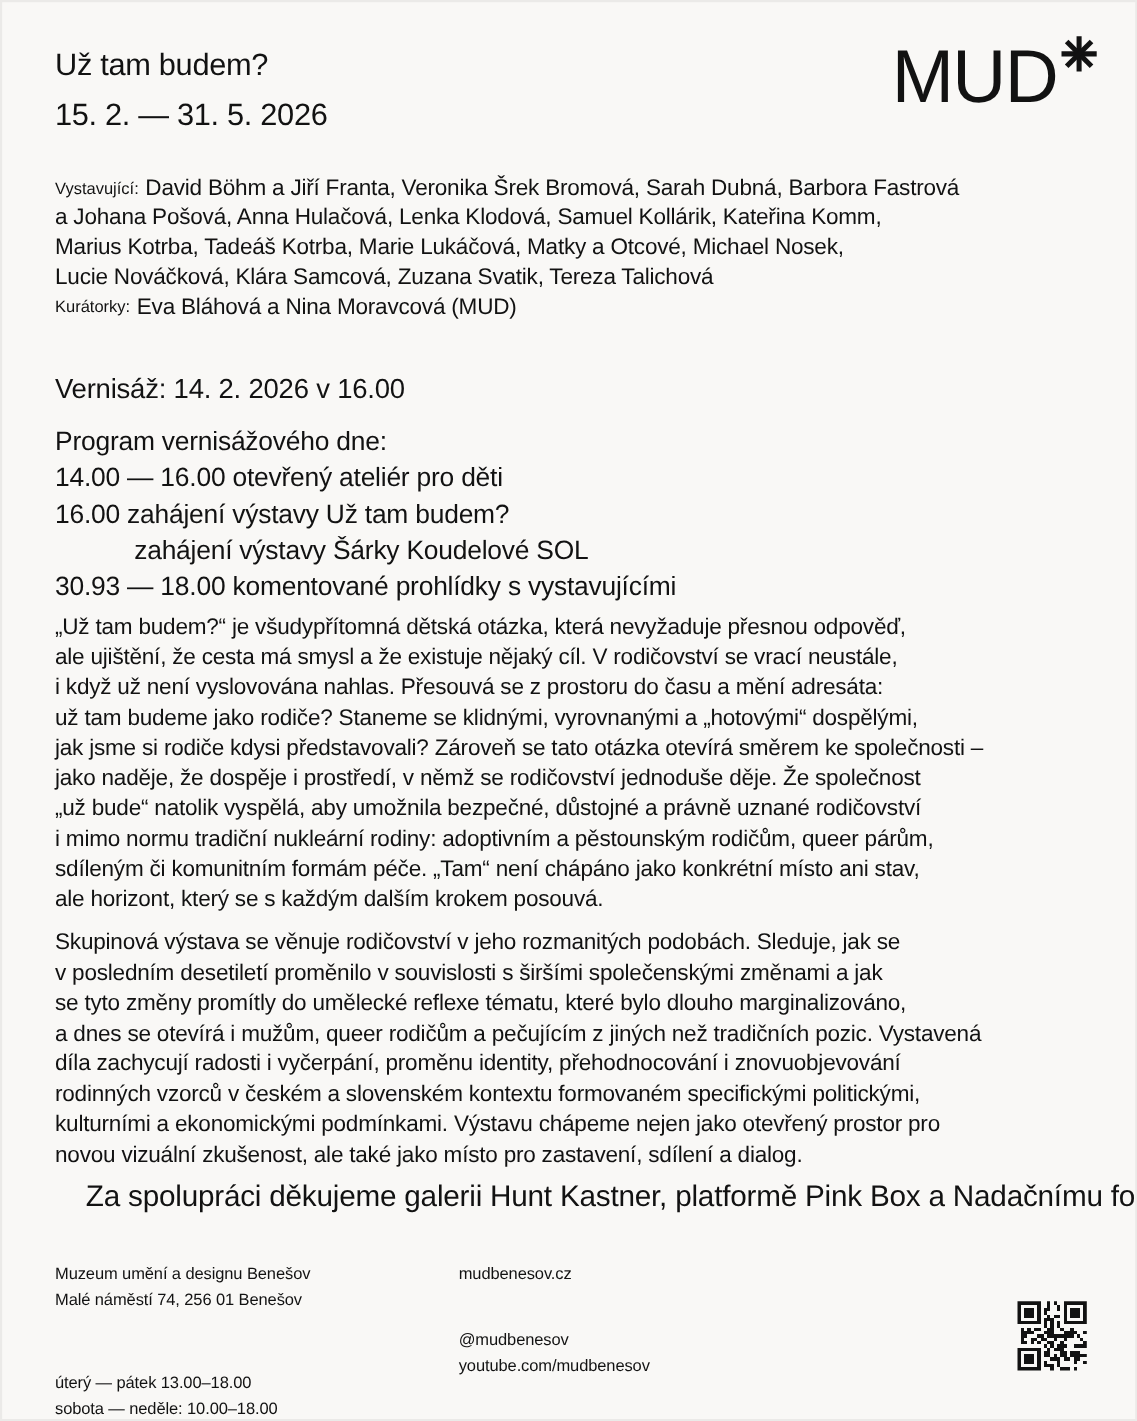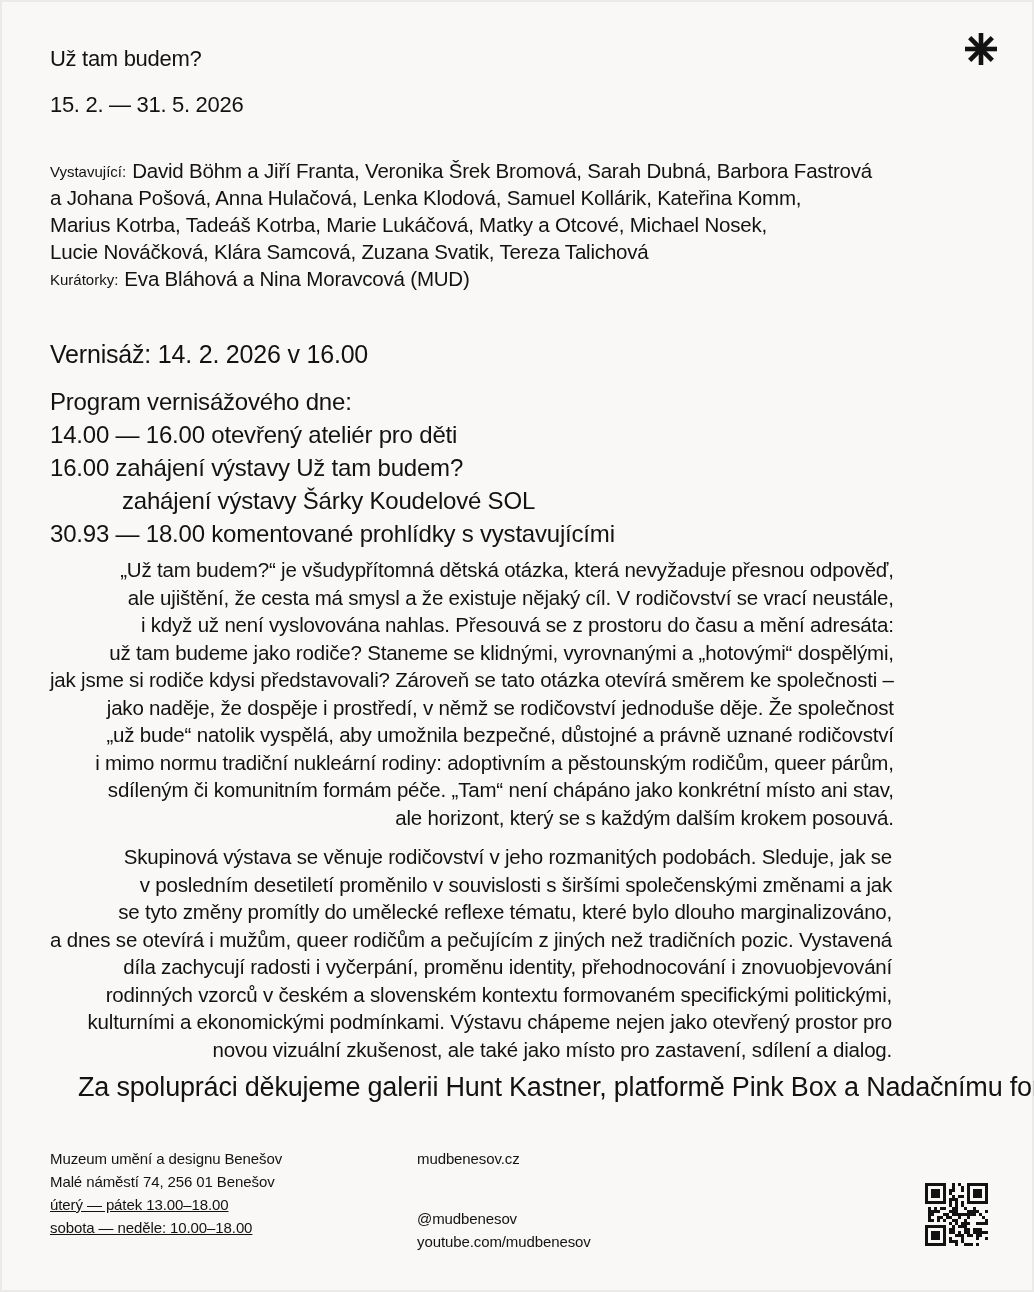--- a/index.html
+++ b/index.html
@@ -14,7 +14,7 @@
   }
   .abs{position:absolute;}
   
-  .title-block{left:50px;top:36px;font-size:22px;line-height:46px;font-weight:500;letter-spacing:-0.3px;}
+  .title-block{left:50px;top:36px;font-size:28px;line-height:46px;font-weight:500;letter-spacing:-0.3px;}
   .title-line{white-space:nowrap;}
   
   .logo{top:36px;right:36px;display:flex;align-items:flex-start;}

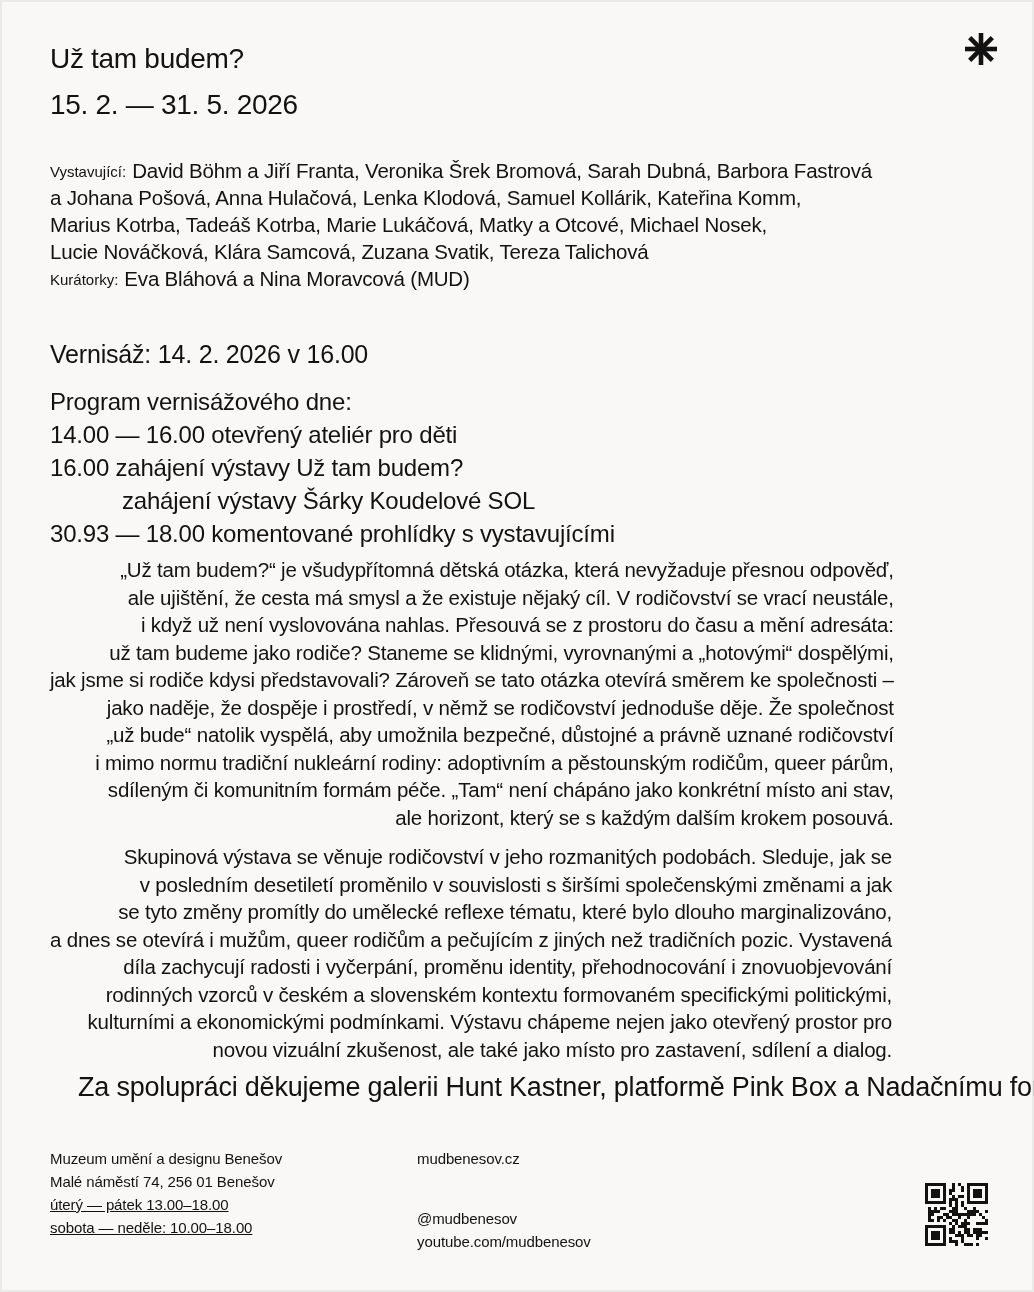--- a/index.html
+++ b/index.html
@@ -54,6 +54,7 @@
   </div>
 
   <div class="abs logo">
+    <span class="logo-text">MUD</span>
     <span class="logo-ast">
       <svg width="34" height="34" viewBox="0 0 34 34">
         <g stroke="#121212" stroke-width="4.6" stroke-linecap="butt">

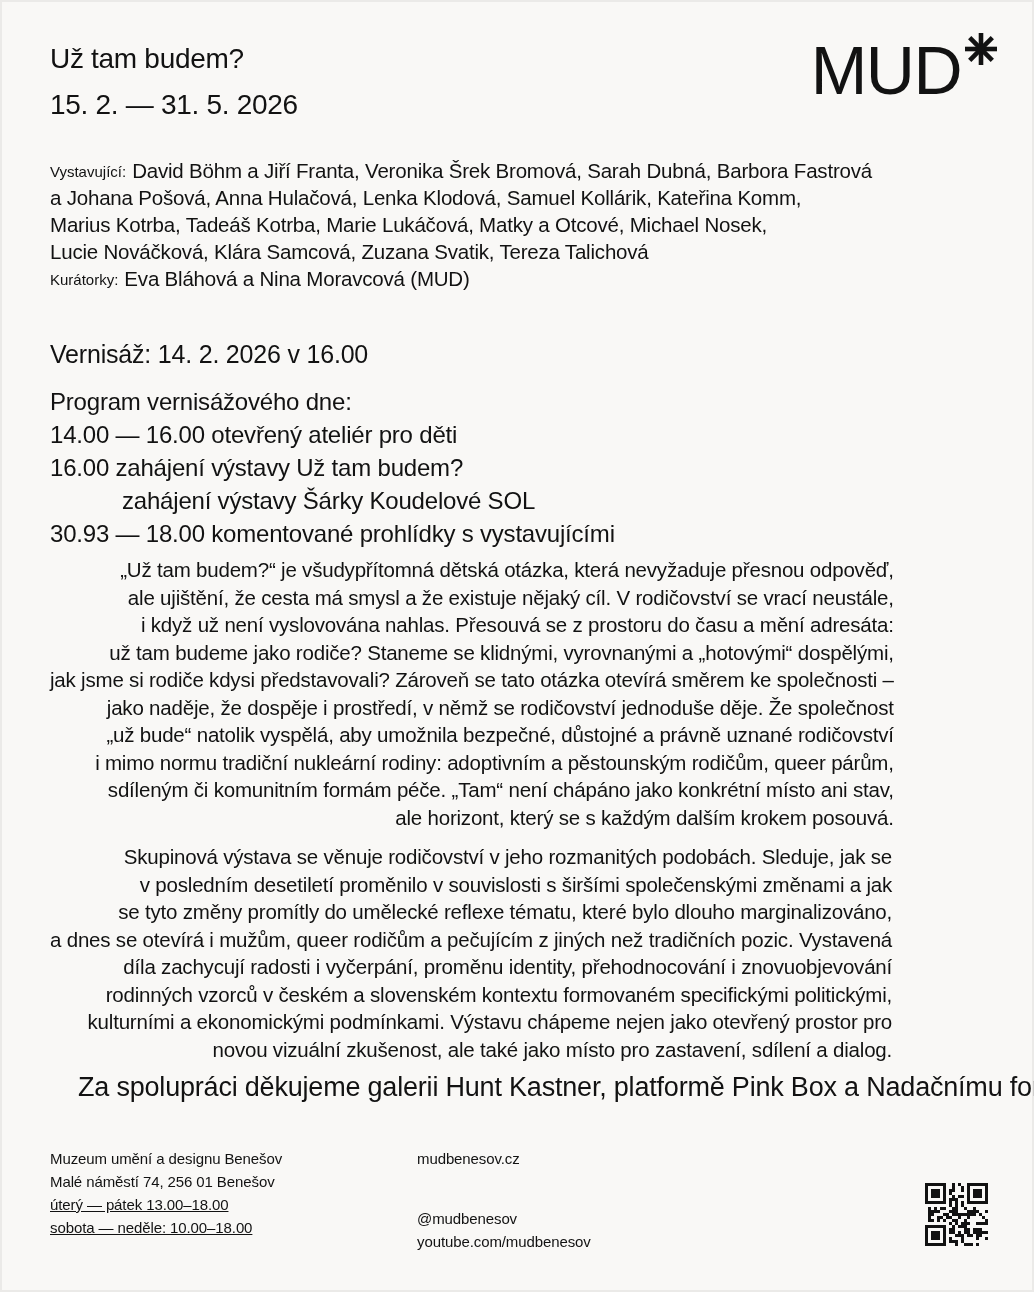--- a/index.html
+++ b/index.html
@@ -30,7 +30,7 @@
   .program{left:50px;top:385px;font-size:24px;line-height:33px;letter-spacing:-0.2px;}
   .program .indent{padding-left:72px;}
   
-  .para{left:50px;font-size:20.5px;line-height:27.5px;letter-spacing:-0.2px;text-align:right;}
+  .para{left:50px;font-size:20.5px;line-height:27.5px;letter-spacing:-0.2px;}
   .para1{top:556px;}
   .para2{top:843px;}
   .thanks{left:50px;top:1074px;font-size:27px;line-height:27.5px;letter-spacing:-0.2px;white-space:nowrap;margin-left:28px;}

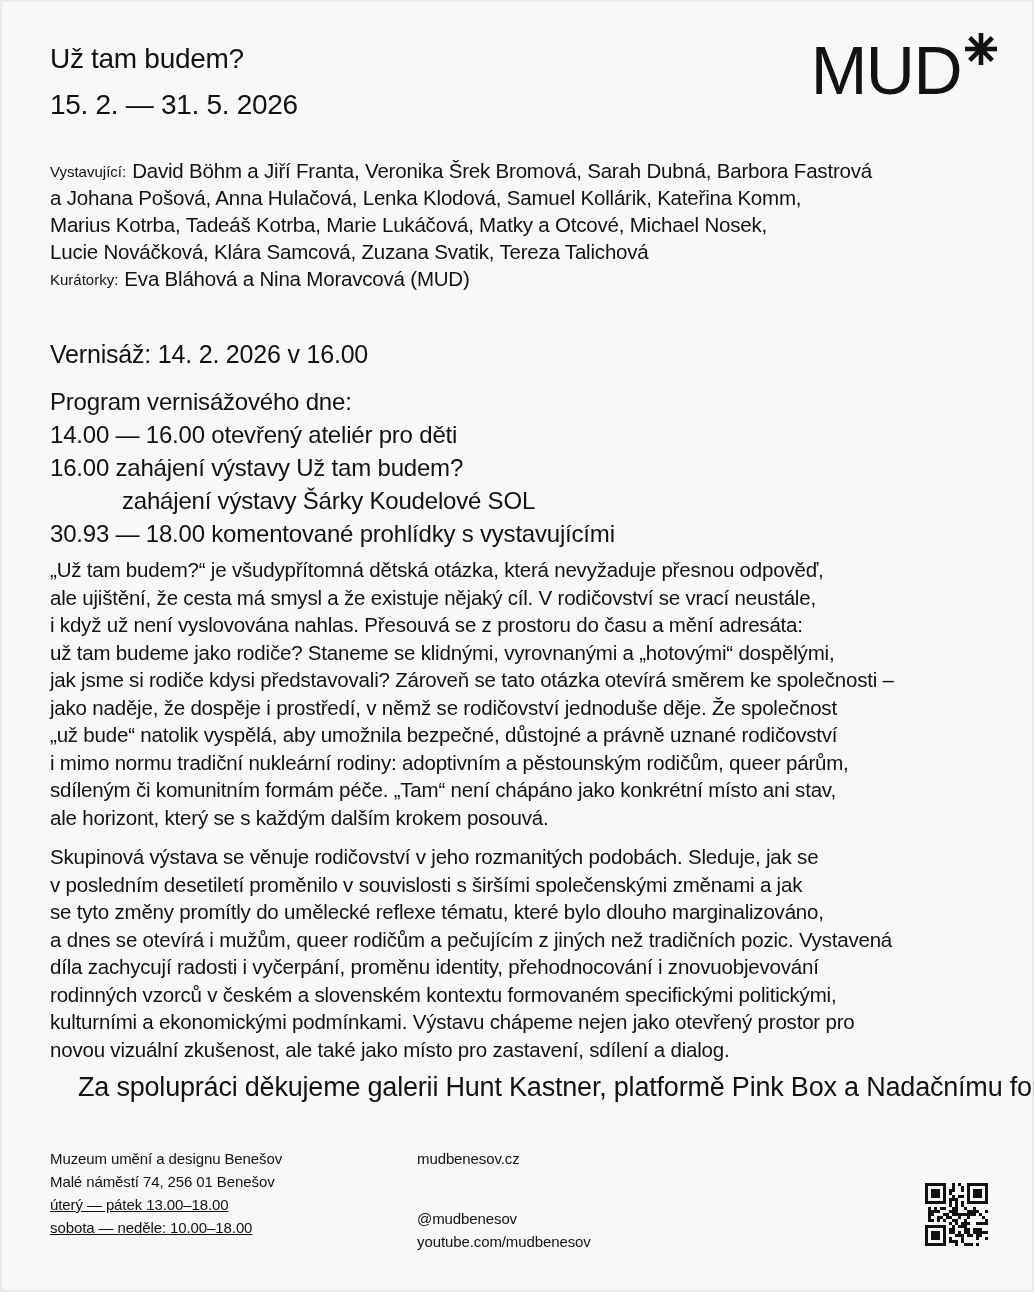--- a/index.html
+++ b/index.html
@@ -37,7 +37,7 @@
   
   .footer-text{font-size:15px;line-height:23px;letter-spacing:-0.1px;}
   .f-col1-a{left:50px;top:1147px;}
-  .f-col1-b{left:50px;top:1193px;text-decoration:underline;}
+  .f-col1-b{left:50px;top:1246px;}
   .f-col2-a{left:417px;top:1147px;}
   .f-col2-b{left:417px;top:1207px;}
   .qr{left:925px;top:1183px;width:63px;height:63px;}

